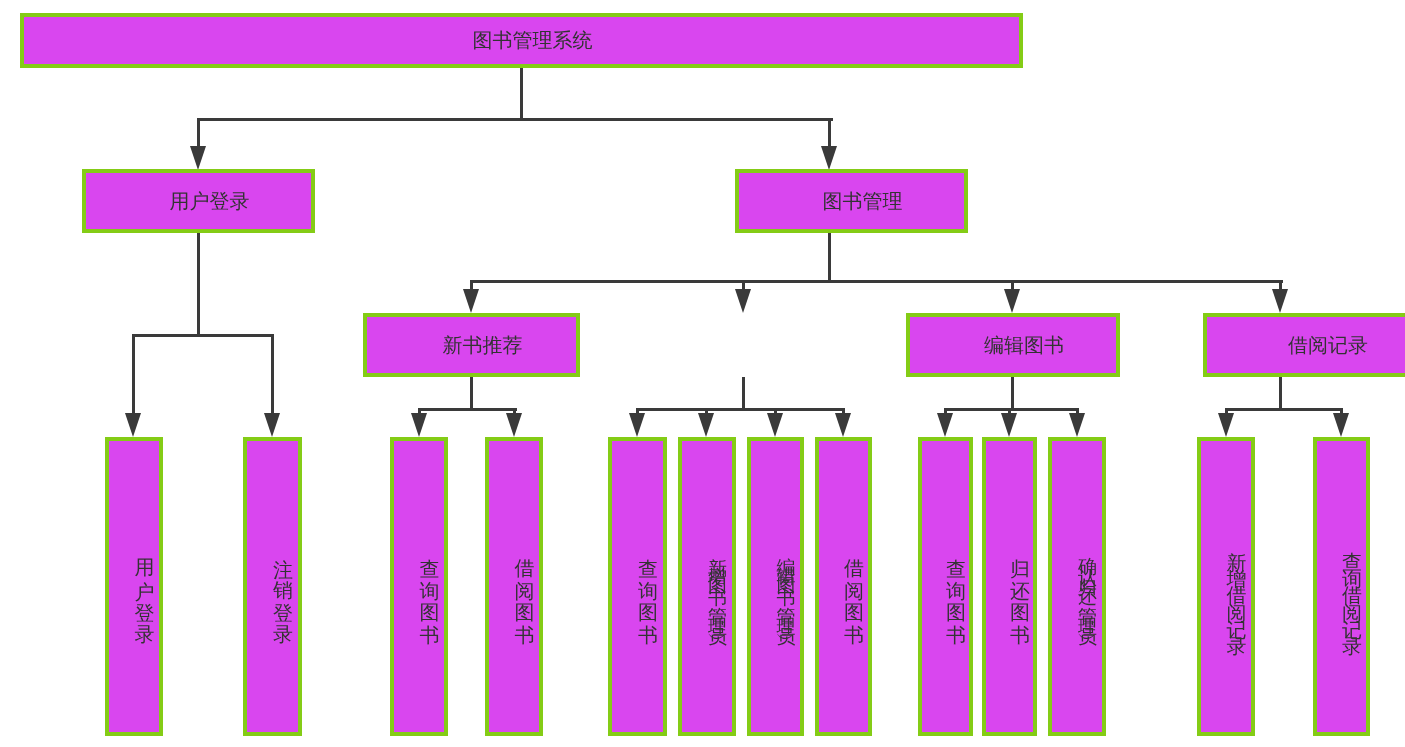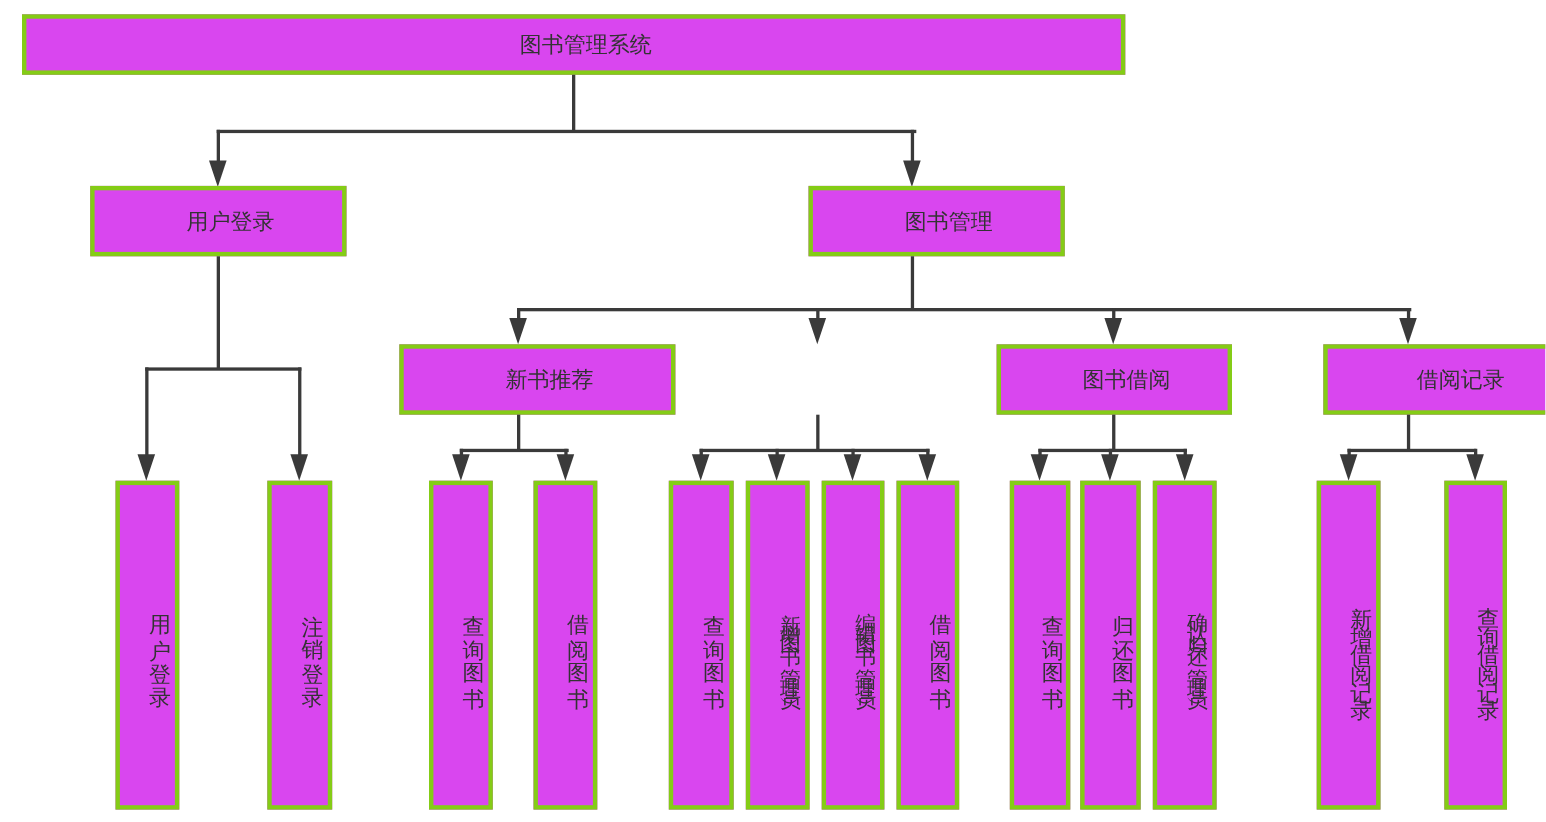--- a/index.html
+++ b/index.html
@@ -65,7 +65,7 @@
   <div class="vl" style="left:1279px; top:280px; height:14px;"></div>
   <div class="ah" style="left:1272px; top:289px;"></div>
 
-  <div class="node" style="left:363px; top:313px; width:251px; height:64px;">新书推荐</div>
+  <div class="node" style="left:363px; top:313px; width:217px; height:64px;">新书推荐</div>
   <div class="node" style="left:906px; top:313px; width:214px; height:64px;">图书借阅</div>
   <div class="node" style="left:1203px; top:313px; width:228px; height:64px;">借阅记录</div>
 

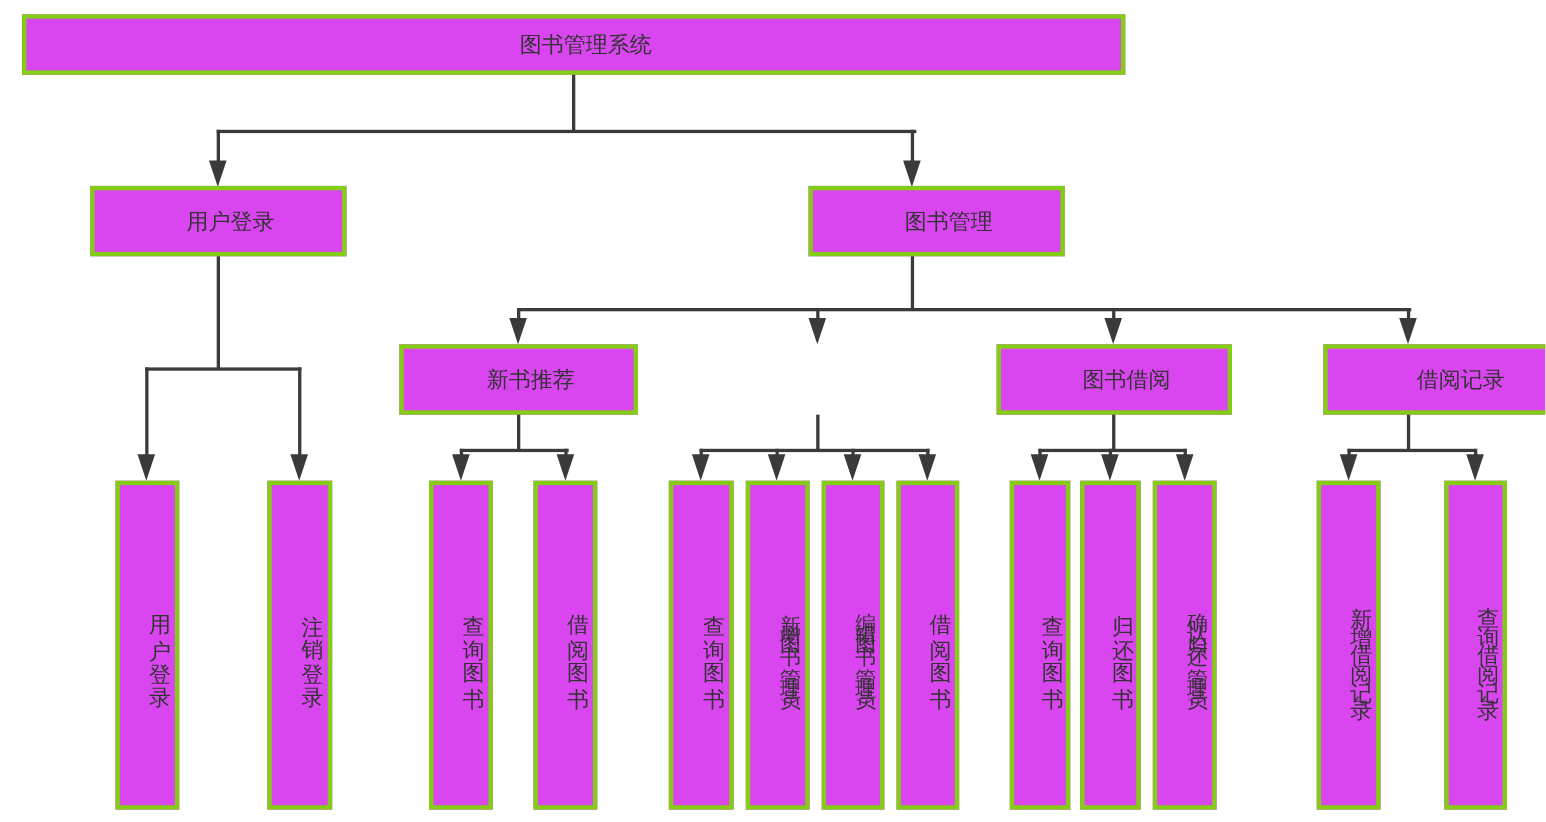--- a/index.html
+++ b/index.html
@@ -66,7 +66,7 @@
   <div class="ah" style="left:1272px; top:289px;"></div>
 
   <div class="node" style="left:363px; top:313px; width:217px; height:64px;">新书推荐</div>
-  <div class="node" style="left:906px; top:313px; width:214px; height:64px;">图书借阅</div>
+  <div class="node" style="left:906px; top:313px; width:214px; height:64px;">编辑图书</div>
   <div class="node" style="left:1203px; top:313px; width:228px; height:64px;">借阅记录</div>
 
   <div class="vl" style="left:470px; top:377px; height:33px;"></div>

